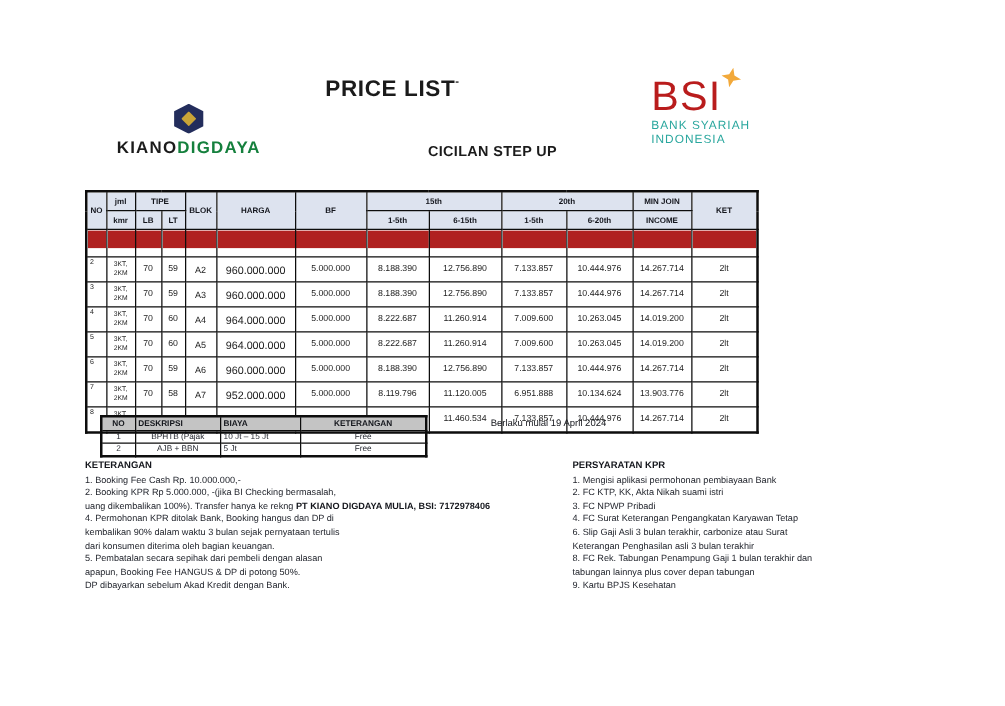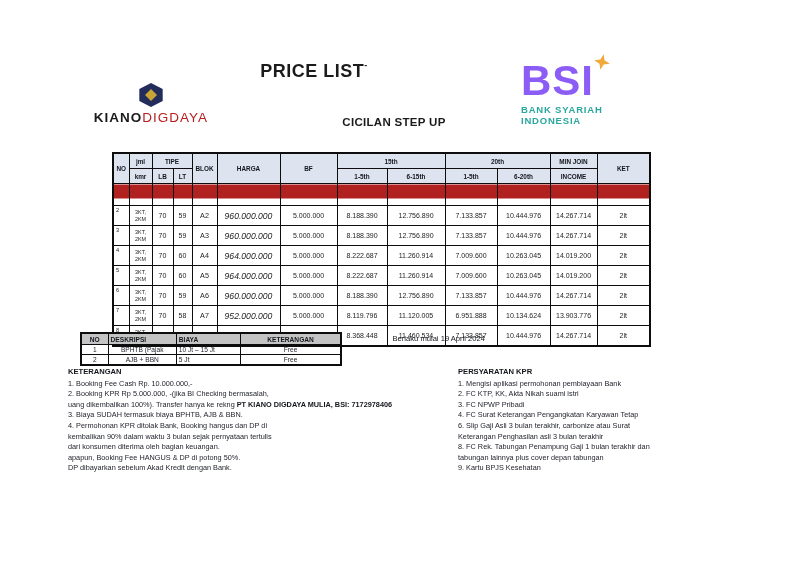--- a/index.html
+++ b/index.html
@@ -23,7 +23,7 @@
   .kiano .wordmark .k2{font-weight:normal;color:#b91c1c;}
 
   .bsi{position:absolute;left:521px;top:60px;width:110px;}
-  .bsi .abbr{font-size:42px;font-weight:bold;color:#8b5cf6;letter-spacing:1px;line-height:1;position:relative;display:inline-block;}
+  .bsi .abbr{font-size:33px;font-weight:normal;color:#b91c1c;letter-spacing:1px;line-height:1;position:relative;display:inline-block;}
   .bsi .star{position:absolute;right:-16px;top:-6px;width:16px;height:16px;transform:rotate(12deg);}
   .bsi .sub{margin-top:3px;font-size:9.5px;color:#2aa79e;letter-spacing:0.8px;line-height:1.15;font-weight:bold;}
 

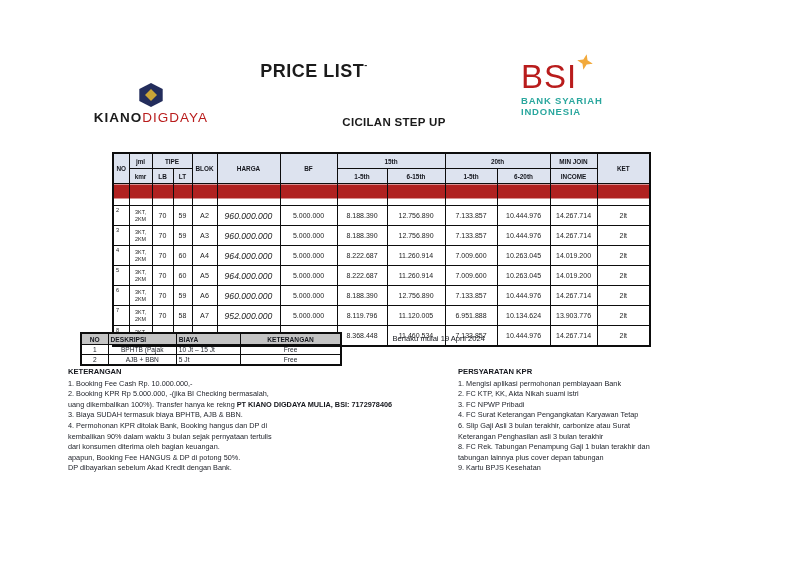--- a/index.html
+++ b/index.html
@@ -25,7 +25,7 @@
   .bsi{position:absolute;left:521px;top:60px;width:110px;}
   .bsi .abbr{font-size:33px;font-weight:normal;color:#b91c1c;letter-spacing:1px;line-height:1;position:relative;display:inline-block;}
   .bsi .star{position:absolute;right:-16px;top:-6px;width:16px;height:16px;transform:rotate(12deg);}
-  .bsi .sub{margin-top:3px;font-size:9.5px;color:#2aa79e;letter-spacing:0.8px;line-height:1.15;font-weight:bold;}
+  .bsi .sub{margin-top:3px;font-size:9.5px;color:#2aa79e;letter-spacing:0.8px;line-height:1.15;font-weight:normal;}
 
   
   table{border-collapse:collapse;table-layout:fixed;}

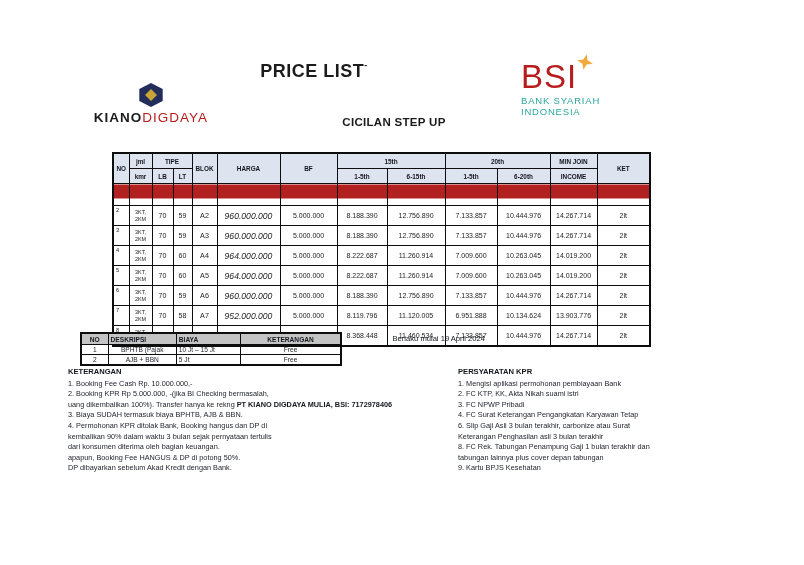--- a/index.html
+++ b/index.html
@@ -20,7 +20,7 @@
                    clip-path:polygon(50% 0,100% 50%,50% 100%,0 50%);}
   .kiano .wordmark{margin-top:3px;font-size:13.5px;letter-spacing:1px;white-space:nowrap;}
   .kiano .wordmark .k1{font-weight:bold;color:#1b1b1b;text-align:right;}
-  .kiano .wordmark .k2{font-weight:normal;color:#b91c1c;}
+  .kiano .wordmark .k2{font-weight:bold;color:#15803d;}
 
   .bsi{position:absolute;left:521px;top:60px;width:110px;}
   .bsi .abbr{font-size:33px;font-weight:normal;color:#b91c1c;letter-spacing:1px;line-height:1;position:relative;display:inline-block;}

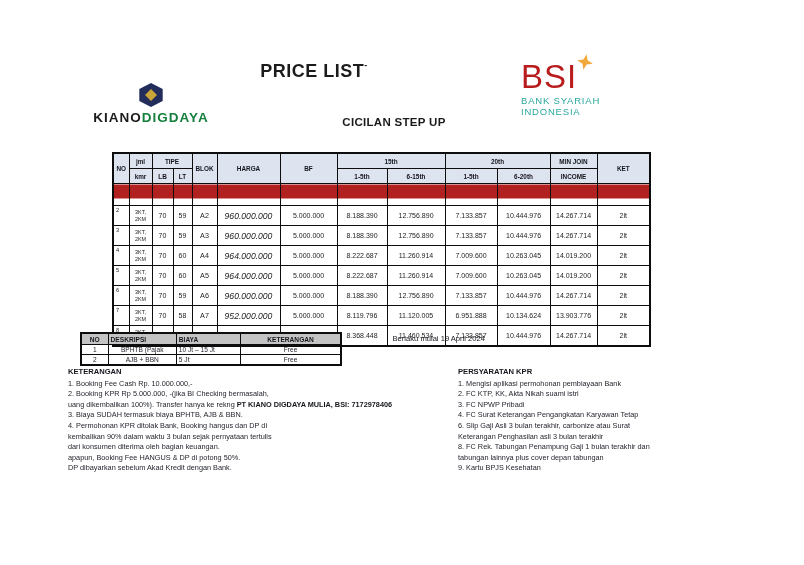--- a/index.html
+++ b/index.html
@@ -29,7 +29,7 @@
 
   
   table{border-collapse:collapse;table-layout:fixed;}
-  #price-table{position:absolute;left:68px;top:152px;width:537px;border:2.5px solid #0d0d0d;margin-left:44px;}
+  #price-table{position:absolute;left:68px;top:152px;width:537px;border:2.5px solid #0d0d0d;}
   #price-table th,#price-table td{border:1px solid #0d0d0d;padding:0;overflow:hidden;}
   #price-table thead th{background:#dde3ef;font-size:6.4px;font-weight:bold;height:14px;text-align:center;color:#13151c;}
   #price-table tr.red-row td{height:21px;

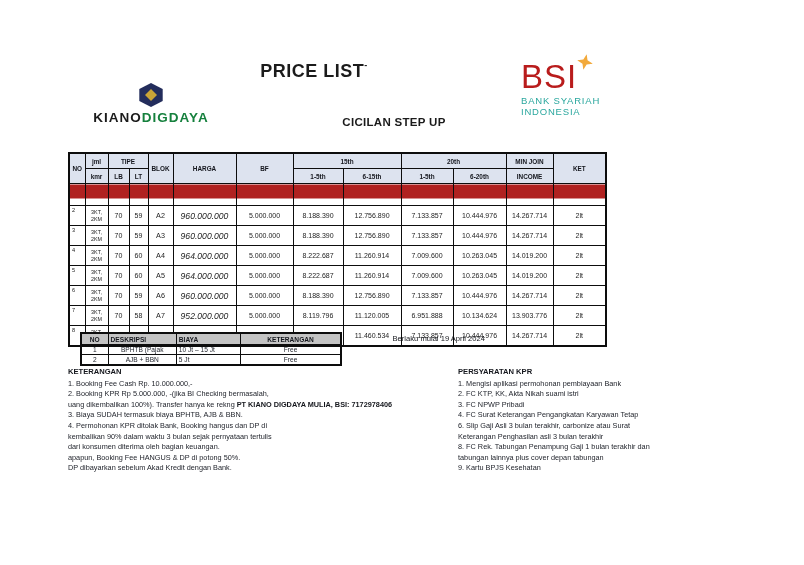--- a/index.html
+++ b/index.html
@@ -37,7 +37,7 @@
   #price-table tbody td{height:18px;font-size:7px;text-align:center;vertical-align:middle;color:#1c1c1c;}
   #price-table td.c-no{font-size:5.6px;vertical-align:top;text-align:left;padding:1px 0 0 2px;}
   #price-table td.c-kmr{font-size:5.4px;white-space:pre-line;line-height:1.15;}
-  #price-table td.c-harga{font-size:8.6px;font-style:italic;}
+  #price-table td.c-harga{font-size:8.6px;}
   #price-table td.c-blok{font-size:7.2px;}
 
   

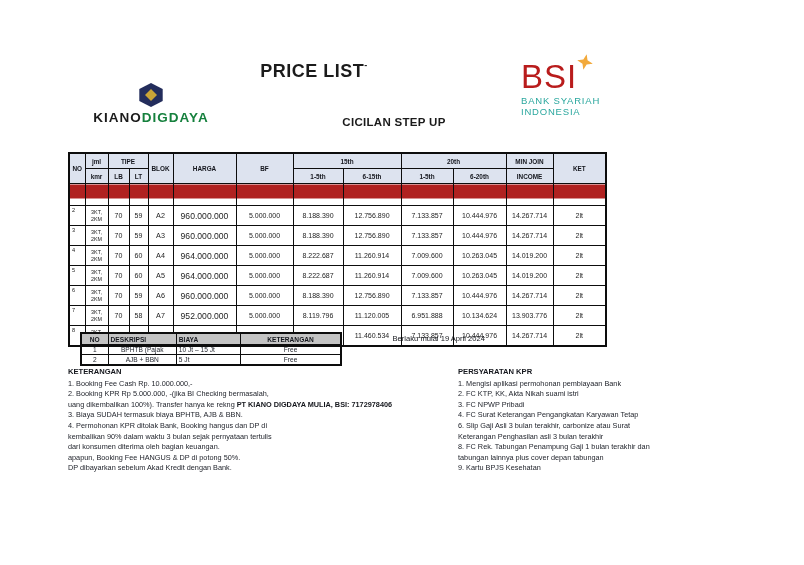--- a/index.html
+++ b/index.html
@@ -295,7 +295,6 @@
         <div class="note-line">1. Booking Fee Cash Rp. 10.000.000,-</div>
         <div class="note-line">2. Booking KPR Rp 5.000.000, -(jika BI Checking bermasalah,</div>
         <div class="note-line">uang dikembalikan 100%). Transfer hanya ke rekng <b>PT KIANO DIGDAYA MULIA, BSI: 7172978406</b></div>
-        <div class="note-line">3. Biaya SUDAH termasuk biaya BPHTB, AJB &amp; BBN.</div>
         <div class="note-line">4. Permohonan KPR ditolak Bank, Booking hangus dan DP di</div>
         <div class="note-line">kembalikan 90% dalam waktu 3 bulan sejak pernyataan tertulis</div>
         <div class="note-line">dari konsumen diterima oleh bagian keuangan.</div>

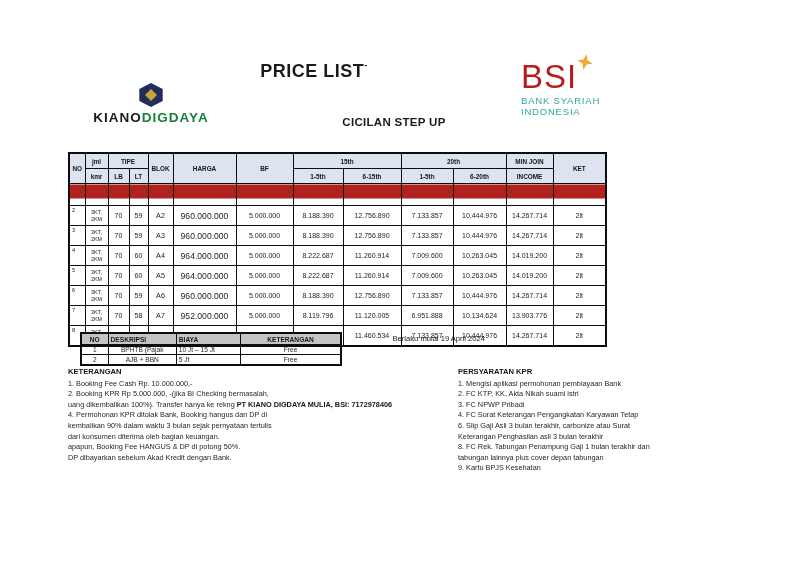--- a/index.html
+++ b/index.html
@@ -298,6 +298,7 @@
         <div class="note-line">4. Permohonan KPR ditolak Bank, Booking hangus dan DP di</div>
         <div class="note-line">kembalikan 90% dalam waktu 3 bulan sejak pernyataan tertulis</div>
         <div class="note-line">dari konsumen diterima oleh bagian keuangan.</div>
+        <div class="note-line">5. Pembatalan secara sepihak dari pembeli dengan alasan</div>
         <div class="note-line">apapun, Booking Fee HANGUS &amp; DP di potong 50%.</div>
         <div class="note-line">DP dibayarkan sebelum Akad Kredit dengan Bank.</div>
       </div>

